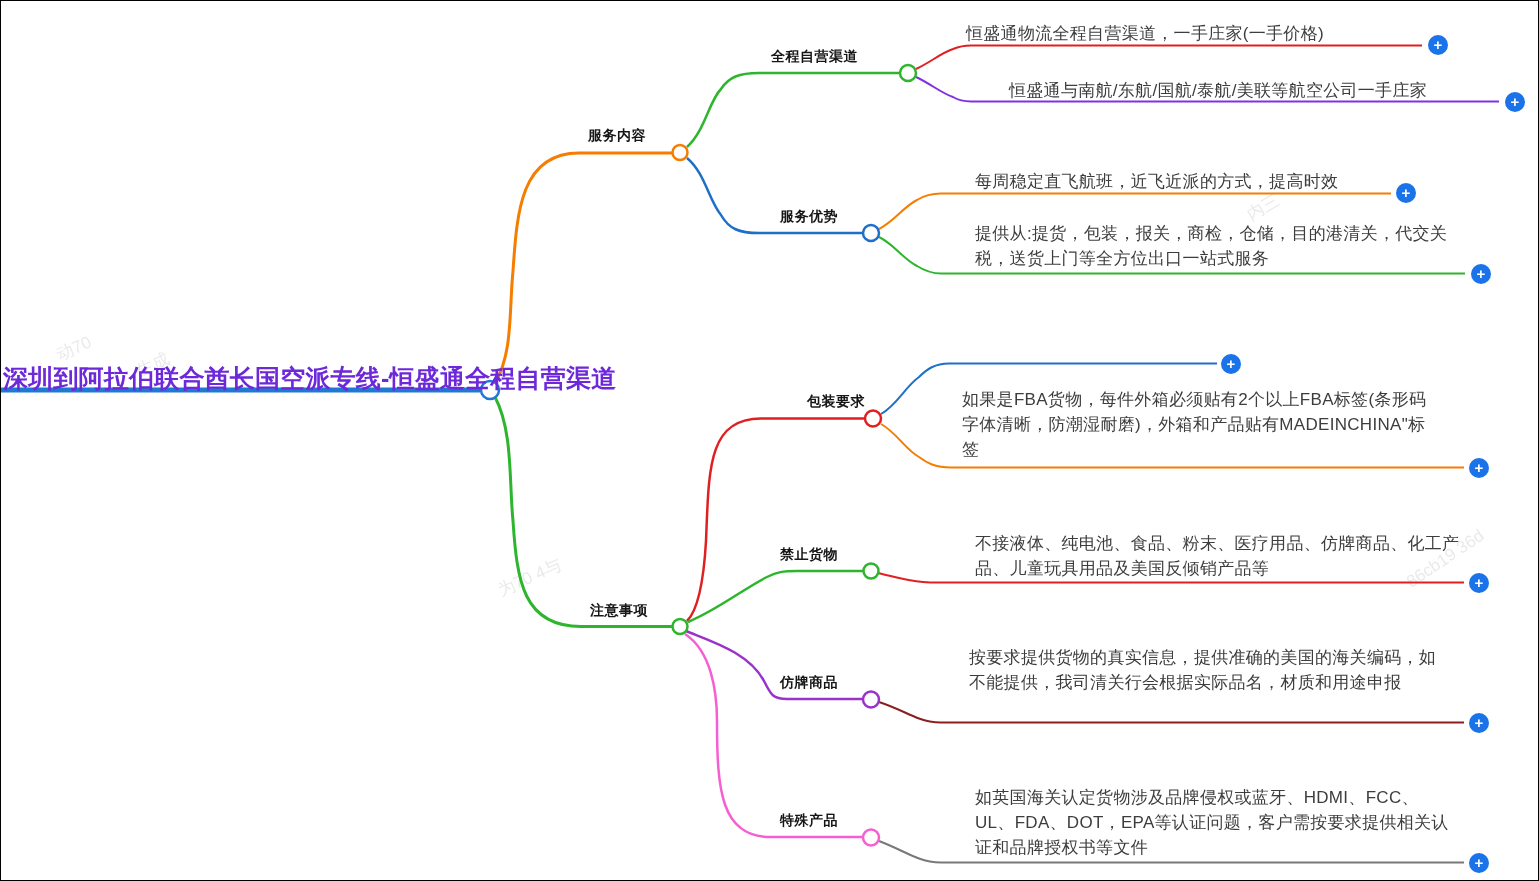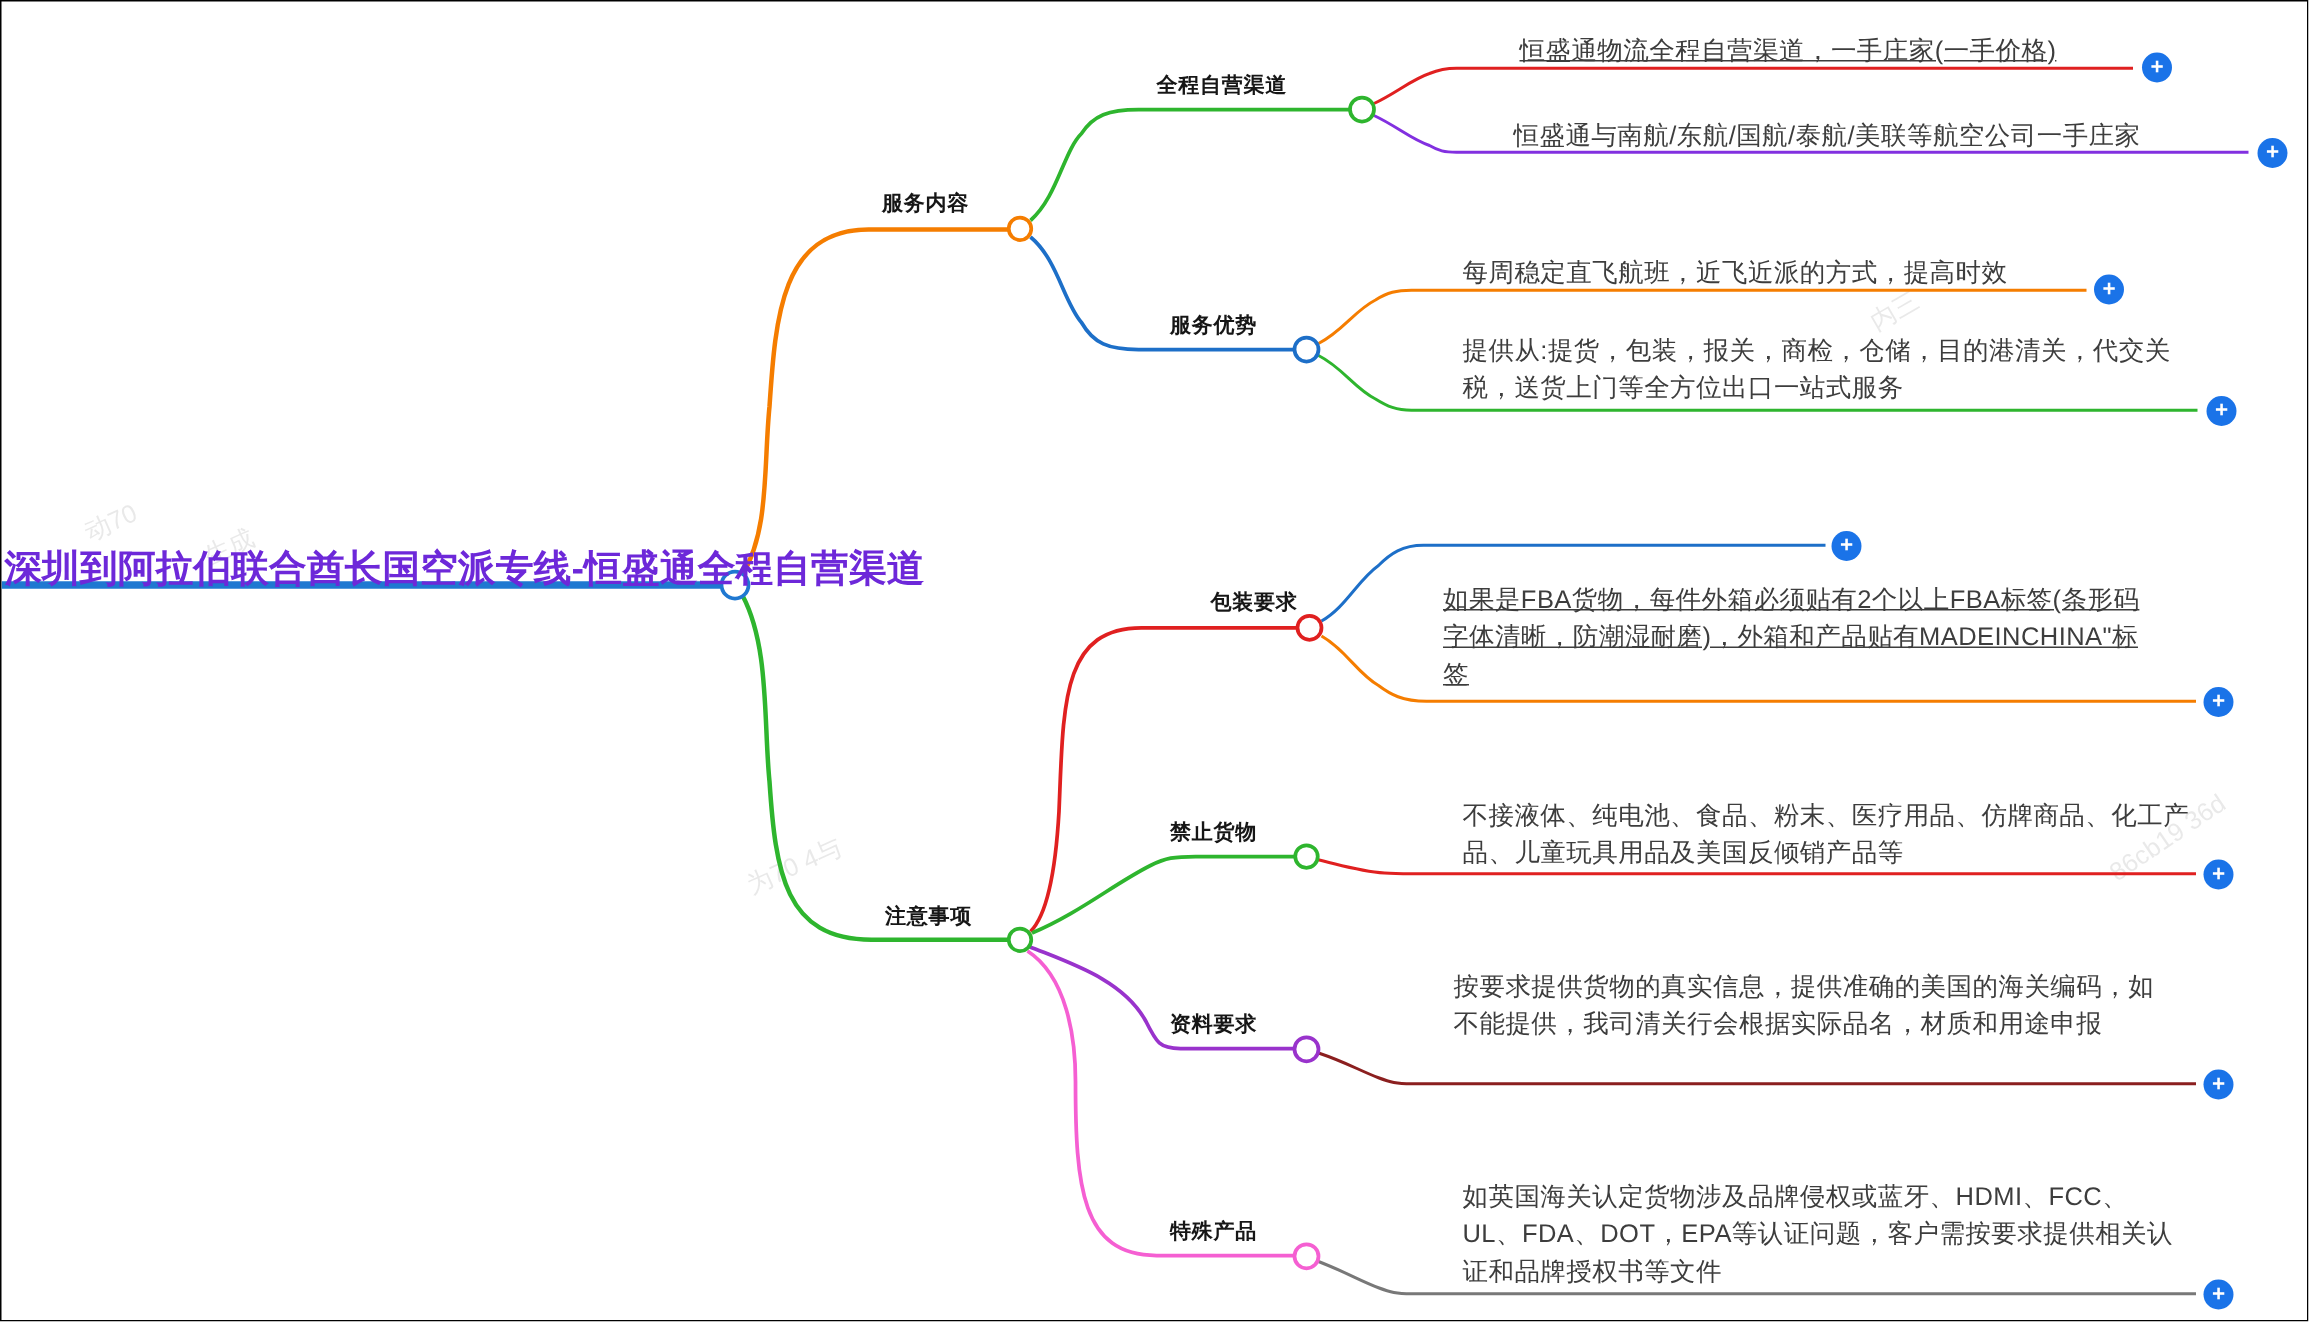--- a/index.html
+++ b/index.html
@@ -110,7 +110,7 @@
   <div class="node-label" style="left:779px;top:673px;">资料要求</div>
   <div class="node-label" style="left:779px;top:811px;">特殊产品</div>
 
-  <div class="leaf-text nowrap" style="left:1012px;top:20px;text-decoration:underline;">恒盛通物流全程自营渠道，一手庄家(一手价格)</div>
+  <div class="leaf-text nowrap" style="left:965px;top:20px;">恒盛通物流全程自营渠道，一手庄家(一手价格)</div>
   <div class="leaf-text nowrap" style="left:974px;top:168px;">每周稳定直飞航班，近飞近派的方式，提高时效</div>
   <div class="leaf-text nowrap" style="left:1008px;top:77px;">恒盛通与南航/东航/国航/泰航/美联等航空公司一手庄家</div>
   <div class="leaf-text" style="left:974px;top:220px;width:475px;">提供从:提货，包装，报关，商检，仓储，目的港清关，代交关税，送货上门等全方位出口一站式服务</div>

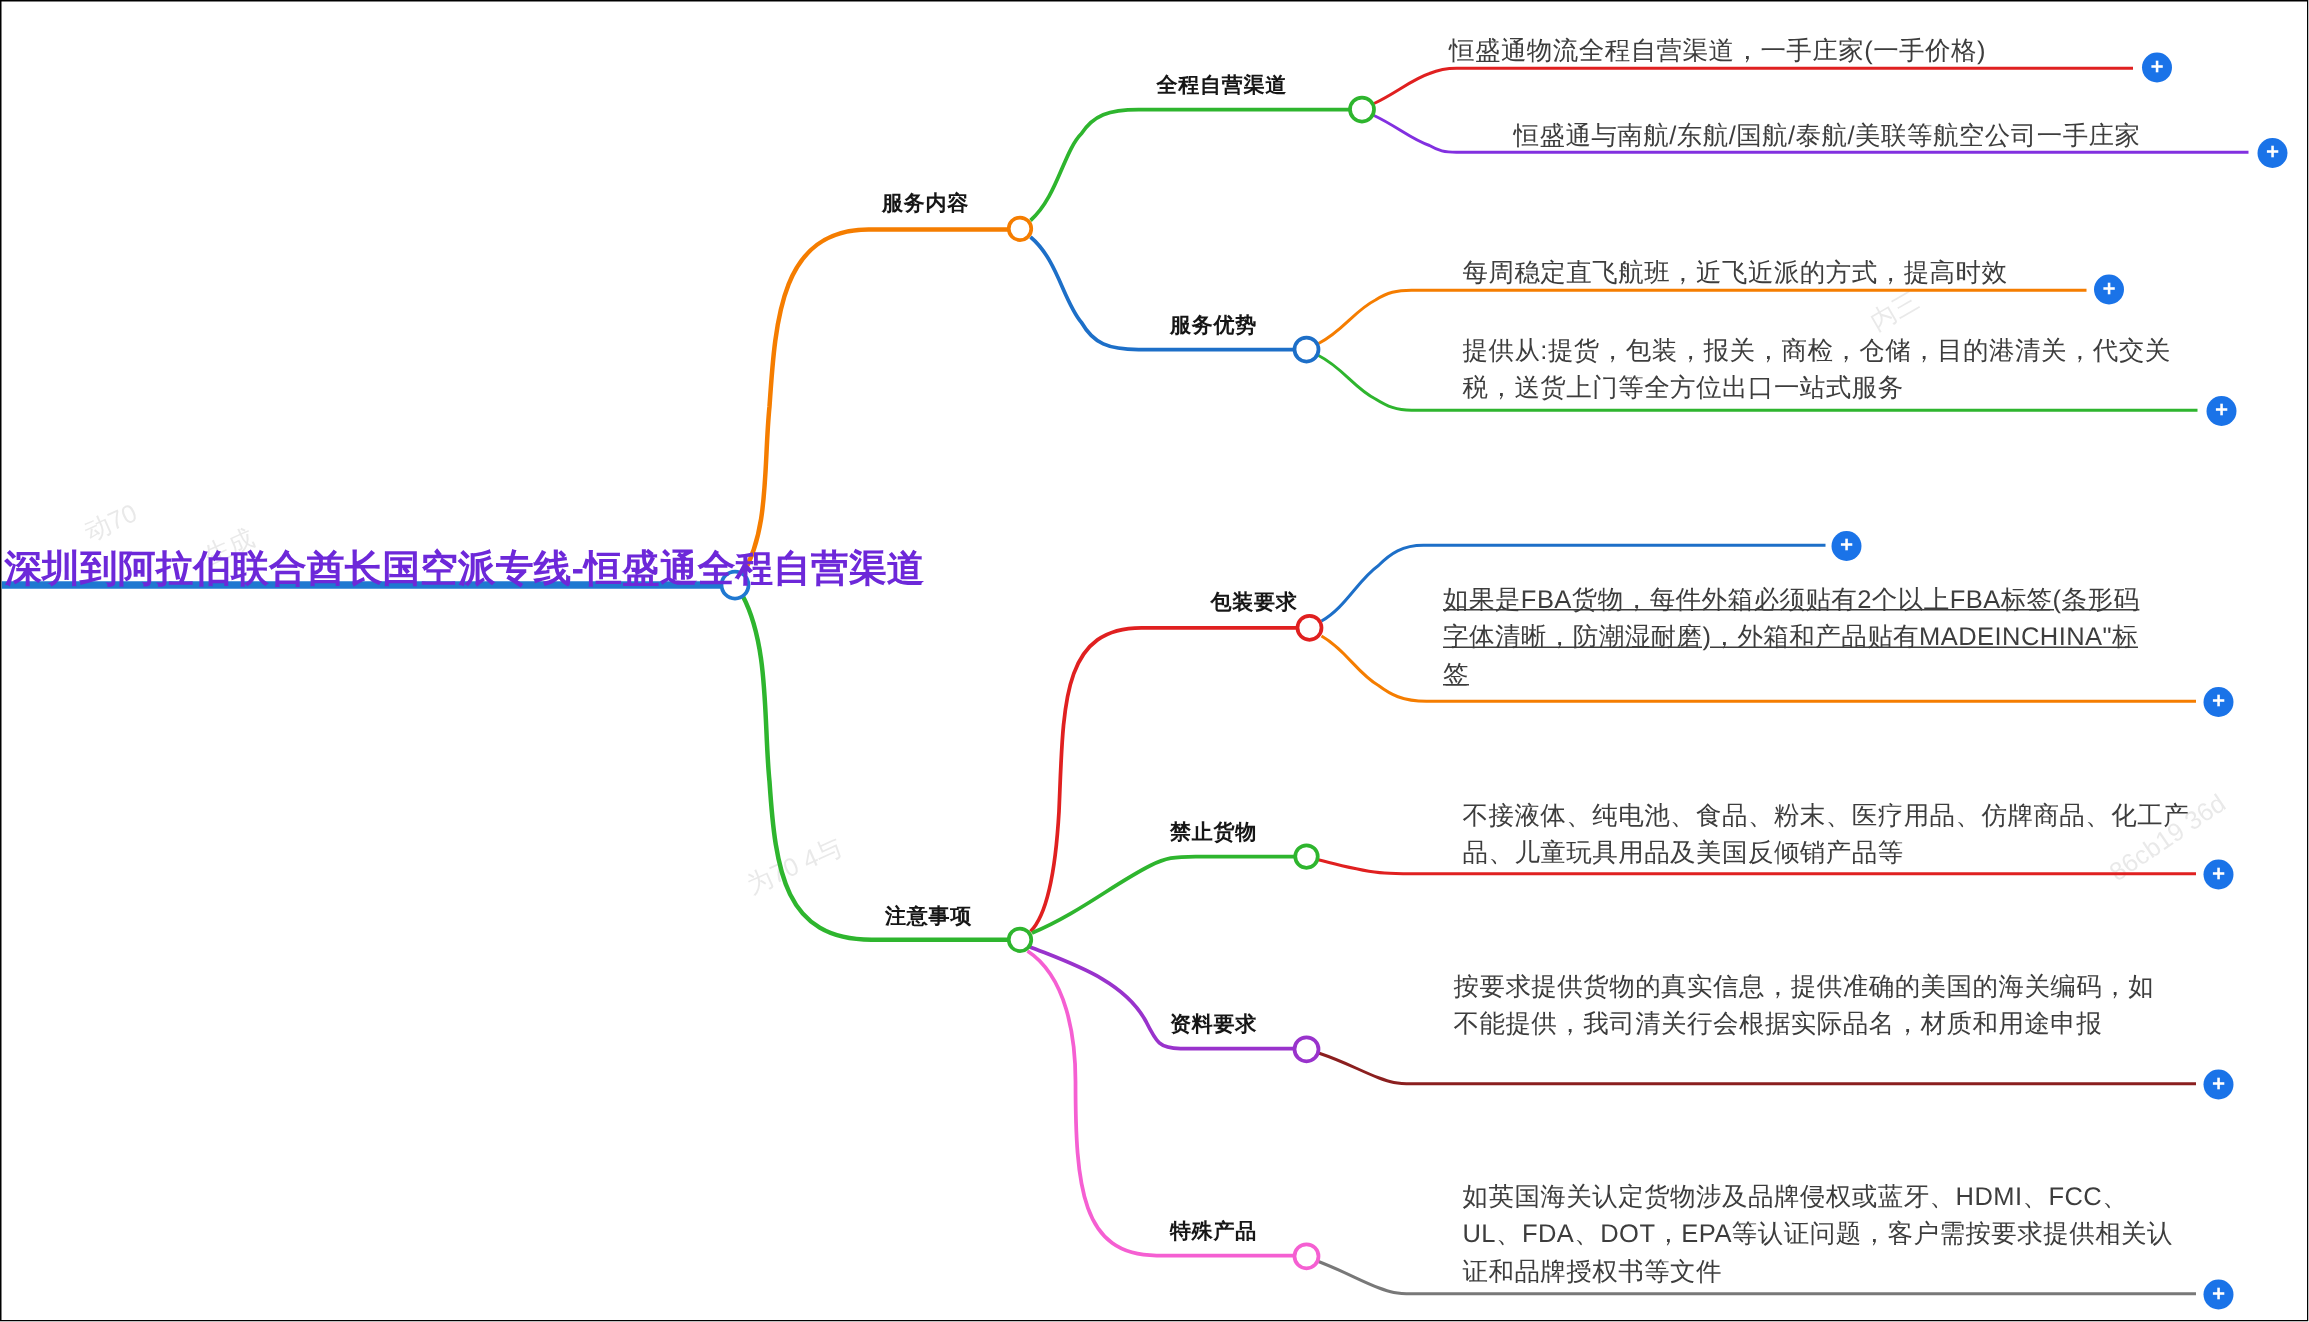--- a/index.html
+++ b/index.html
@@ -114,7 +114,7 @@
   <div class="leaf-text nowrap" style="left:974px;top:168px;">每周稳定直飞航班，近飞近派的方式，提高时效</div>
   <div class="leaf-text nowrap" style="left:1008px;top:77px;">恒盛通与南航/东航/国航/泰航/美联等航空公司一手庄家</div>
   <div class="leaf-text" style="left:974px;top:220px;width:475px;">提供从:提货，包装，报关，商检，仓储，目的港清关，代交关税，送货上门等全方位出口一站式服务</div>
-  <div class="leaf-text" style="left:961px;top:386px;width:478px;text-decoration:underline;">如果是FBA货物，每件外箱必须贴有2个以上FBA标签(条形码字体清晰，防潮湿耐磨)，外箱和产品贴有MADEINCHINA"标签</div>
+  <div class="leaf-text" style="left:961px;top:386px;width:478px;">如果是FBA货物，每件外箱必须贴有2个以上FBA标签(条形码字体清晰，防潮湿耐磨)，外箱和产品贴有MADEINCHINA"标签</div>
   <div class="leaf-text" style="left:974px;top:530px;width:488px;">不接液体、纯电池、食品、粉末、医疗用品、仿牌商品、化工产品、儿童玩具用品及美国反倾销产品等</div>
   <div class="leaf-text" style="left:968px;top:644px;width:474px;">按要求提供货物的真实信息，提供准确的美国的海关编码，如不能提供，我司清关行会根据实际品名，材质和用途申报</div>
   <div class="leaf-text" style="left:974px;top:784px;width:482px;">如英国海关认定货物涉及品牌侵权或蓝牙、HDMI、FCC、UL、FDA、DOT，EPA等认证问题，客户需按要求提供相关认证和品牌授权书等文件</div>

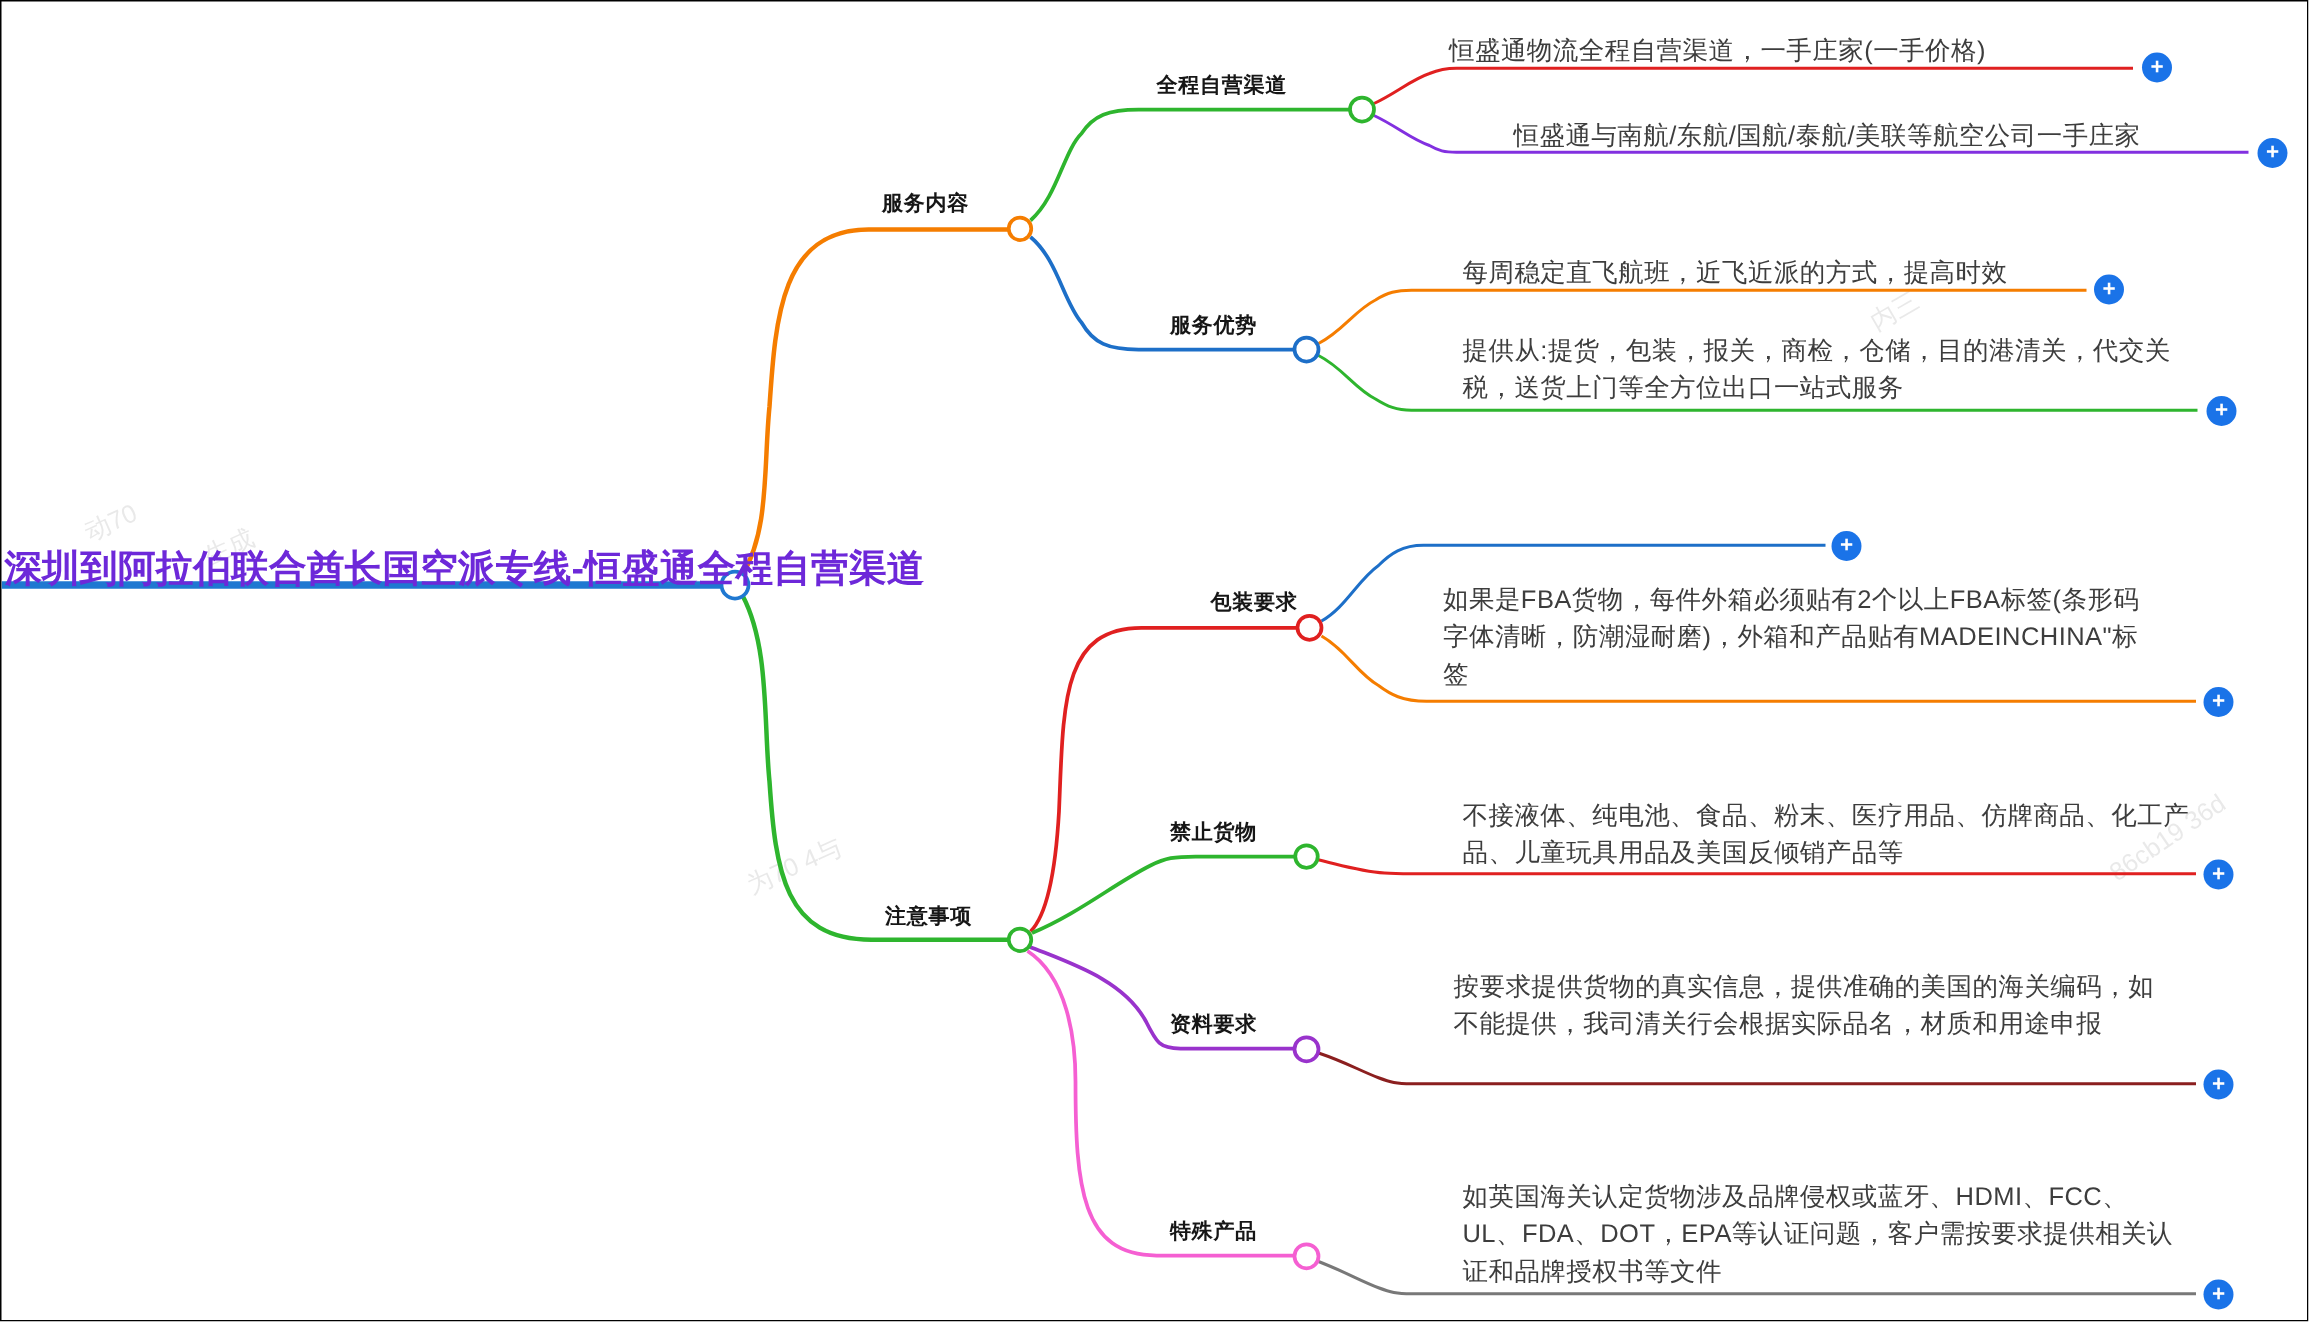--- a/index.html
+++ b/index.html
@@ -107,7 +107,7 @@
   <div class="node-label" style="left:779px;top:207px;">服务优势</div>
   <div class="node-label" style="left:806px;top:392px;">包装要求</div>
   <div class="node-label" style="left:779px;top:545px;">禁止货物</div>
-  <div class="node-label" style="left:779px;top:673px;">资料要求</div>
+  <div class="node-label" style="left:779px;top:673px;">仿牌商品</div>
   <div class="node-label" style="left:779px;top:811px;">特殊产品</div>
 
   <div class="leaf-text nowrap" style="left:965px;top:20px;">恒盛通物流全程自营渠道，一手庄家(一手价格)</div>

